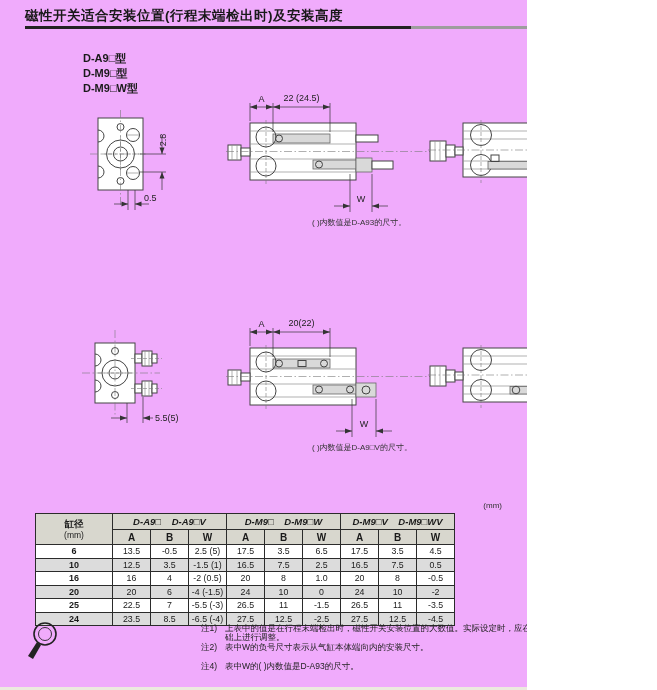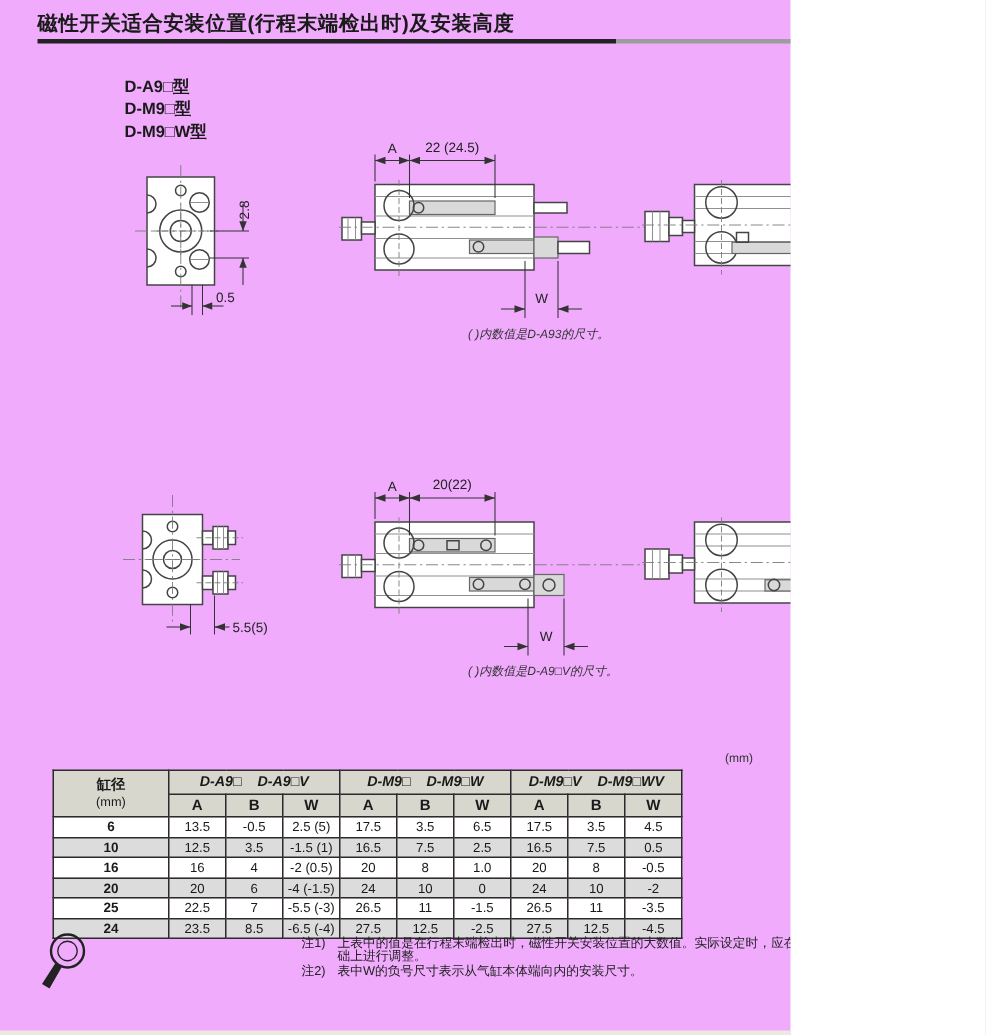--- a/index.html
+++ b/index.html
@@ -25,7 +25,7 @@
   svg .band{fill:#d9d9d9;stroke:#666;stroke-width:.8;}
   svg text{font-family:"Liberation Sans","DejaVu Sans",sans-serif;font-size:9px;fill:#222;}
 
-  .diag-note{position:absolute;font-size:8px;color:#333;font-style:italic;}
+  .diag-note{position:absolute;font-size:8px;color:#333;}
   .note1{left:312px;top:217px;}
   .note2{left:312px;top:442px;}
 

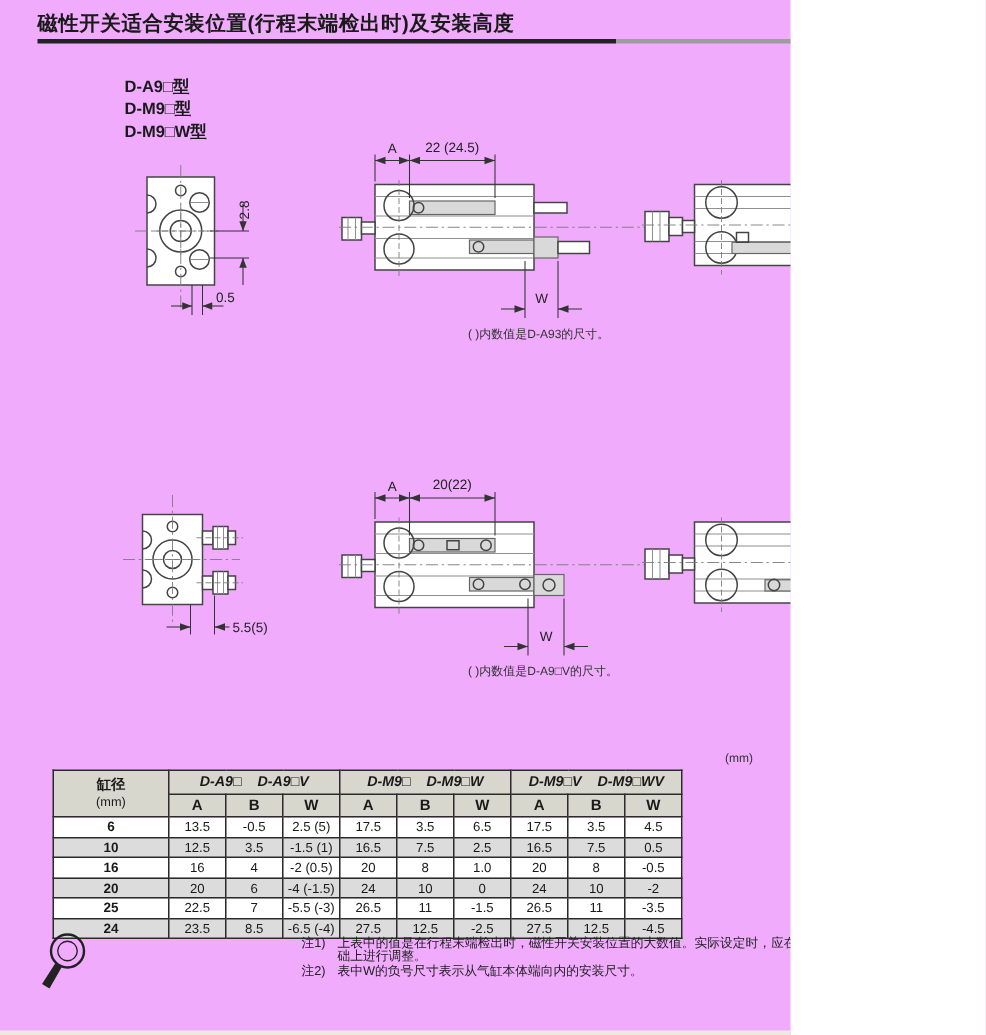--- a/index.html
+++ b/index.html
@@ -433,6 +433,10 @@
     <div class="note-row">
       <span class="note-label">注3)</span>
     </div>
+    <div class="note-row">
+      <span class="note-label">注4)</span>
+      <span class="note-text">表中W的( )内数值是D-A93的尺寸。</span>
+    </div>
   </div>
 
   <div class="bottom-rule"></div>

